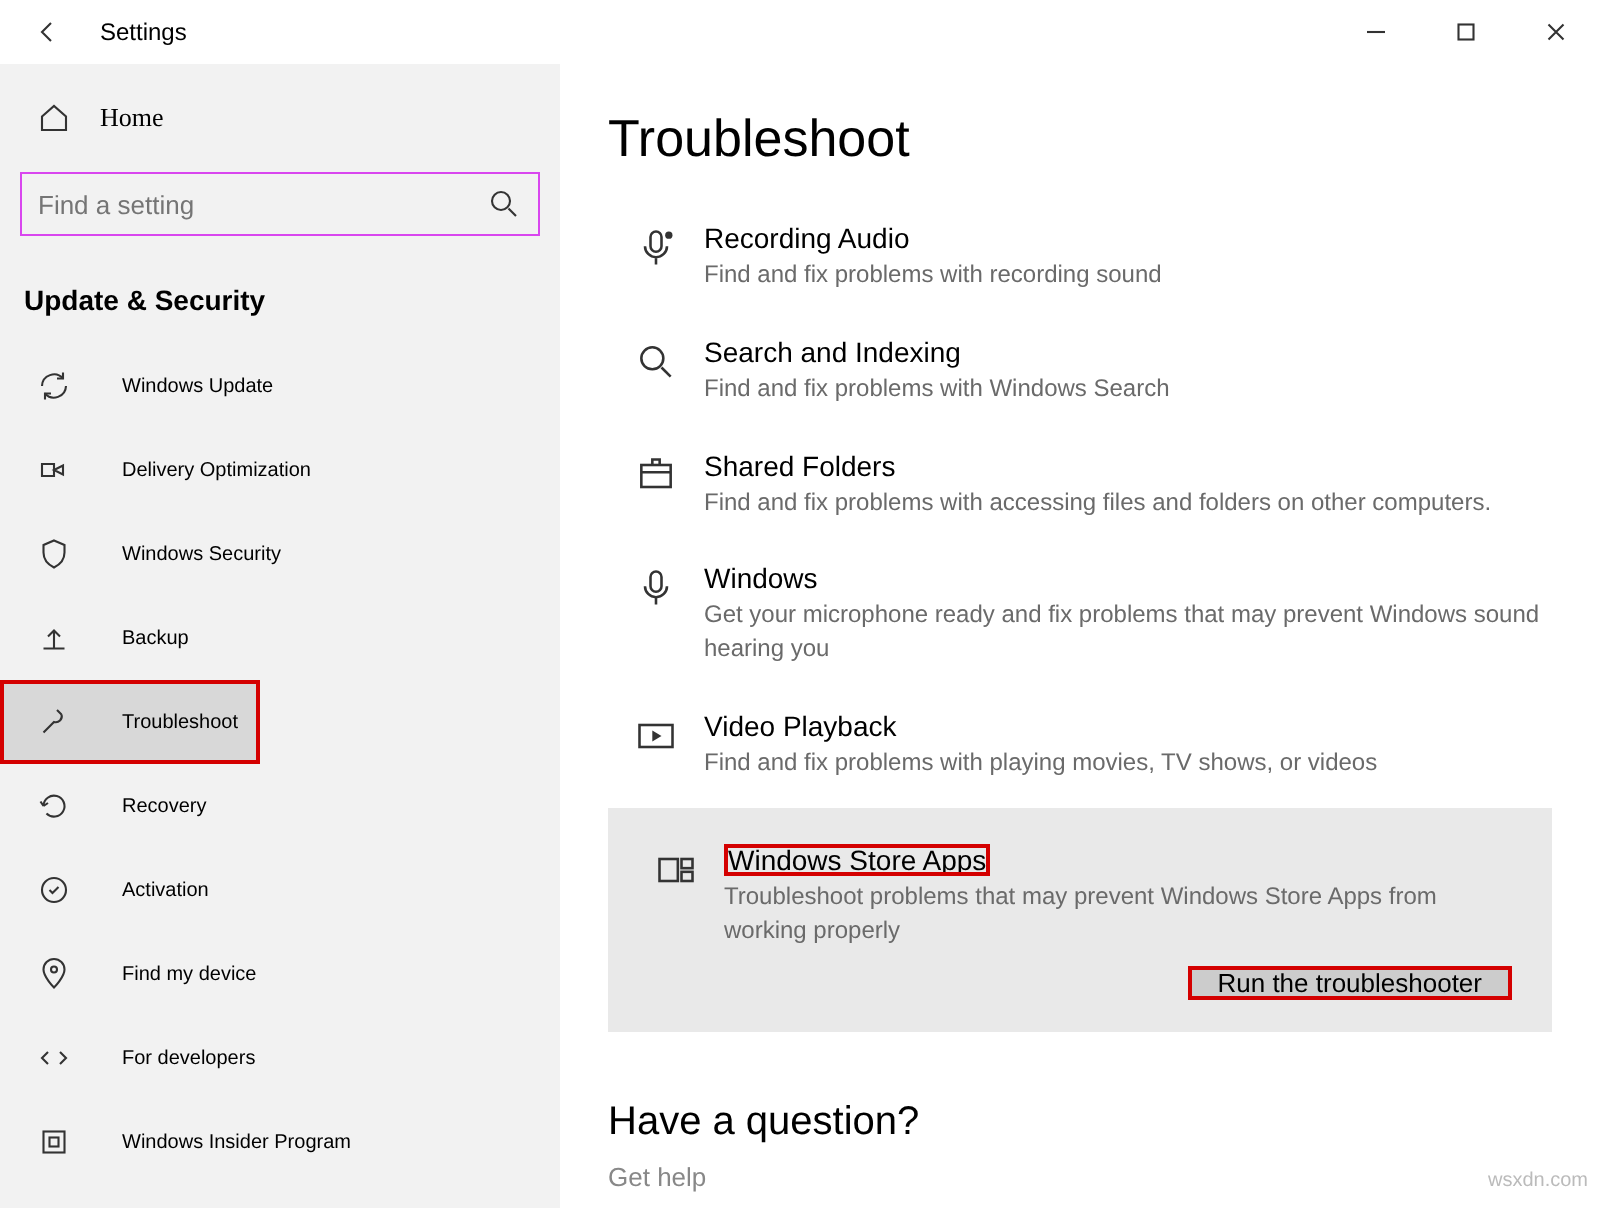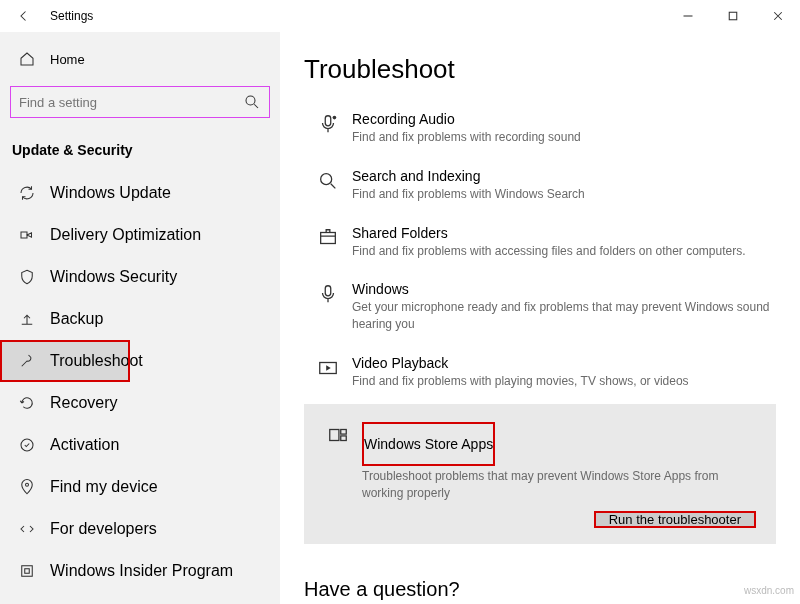--- a/index.html
+++ b/index.html
@@ -11,7 +11,7 @@
 .titlebar .controls div { width: 45px; height: 32px; display: flex; align-items: center; justify-content: center; font-size: 12px; }
 .content { display: flex; height: calc(100% - 32px); }
 .sidebar { width: 280px; background: #f2f2f2; padding: 8px 0 0 0; overflow-y: auto; }
-.home { display: flex; align-items: center; padding: 10px 18px; font-size: 13px; }
+.home { display: flex; align-items: center; padding: 10px 18px; font-size: 13px; font-family: Liberation Serif, serif; }
 .home .icon { width: 18px; display: flex; justify-content: center; }
 .home .label { margin-left: 14px; }
 .searchbox { margin: 8px 10px 14px 10px; border: 1px solid #d946ef; height: 32px; display: flex; align-items: center; padding: 0 8px; background: #fff0; }

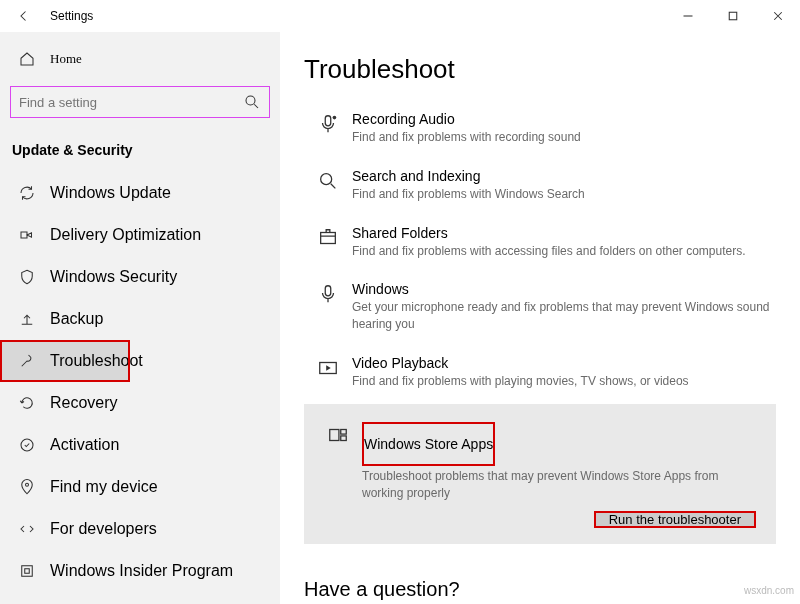--- a/index.html
+++ b/index.html
@@ -17,7 +17,7 @@
 .searchbox { margin: 8px 10px 14px 10px; border: 1px solid #d946ef; height: 32px; display: flex; align-items: center; padding: 0 8px; background: #fff0; }
 .searchbox input { border: none; background: transparent; outline: none; font-size: 13px; flex: 1; color: #666; }
 .section-title { padding: 10px 12px 14px 12px; font-weight: 700; font-size: 14px; }
-.nav-item { display: flex; align-items: center; padding: 12px 18px; font-size: 16px; cursor: default; }
+.nav-item { display: flex; align-items: center; padding: 12px 18px; font-size: 10px; cursor: default; gap: 11px; }
 .nav-item .icon { width: 18px; display: flex; justify-content: center; }
 .nav-item .label { margin-left: 14px; }
 .nav-item.selected { background: #d8d8d8; }

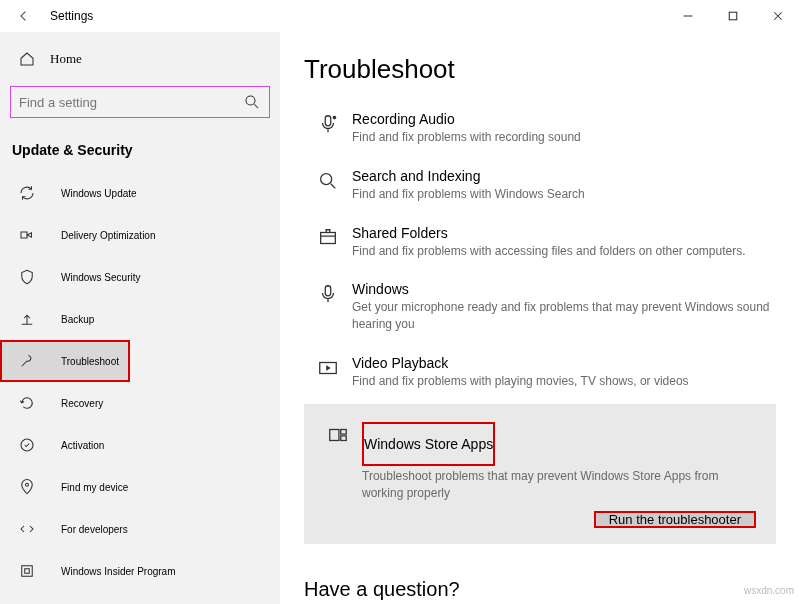--- a/index.html
+++ b/index.html
@@ -252,7 +252,7 @@
             </svg>
           </div>
         <div class="ts-text">
-          <div class="ts-title highlight" style="display:inline-block; padding:14px 2px;">Windows Store Apps</div>
+          <div class="ts-title highlight" style="display:inline-block; padding:0 2px;">Windows Store Apps</div>
           <div class="ts-desc">Troubleshoot problems that may prevent Windows Store Apps from working properly</div>
         </div>
       </div>

